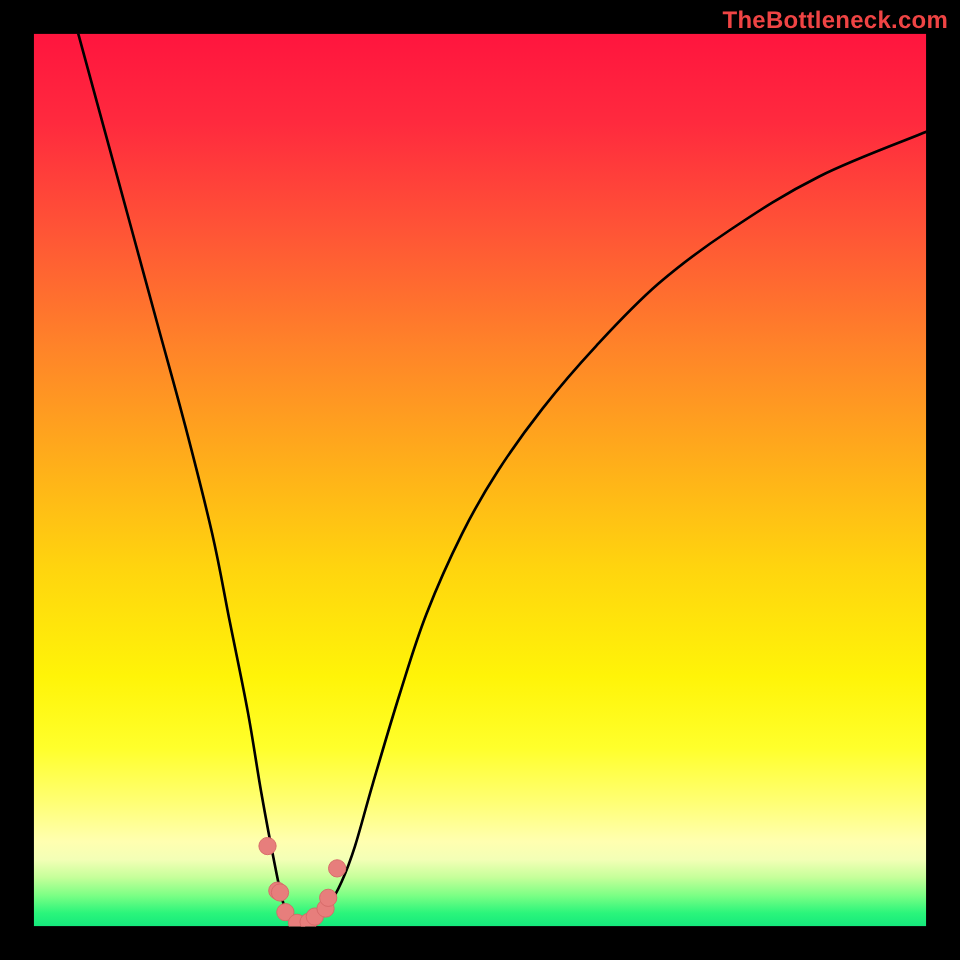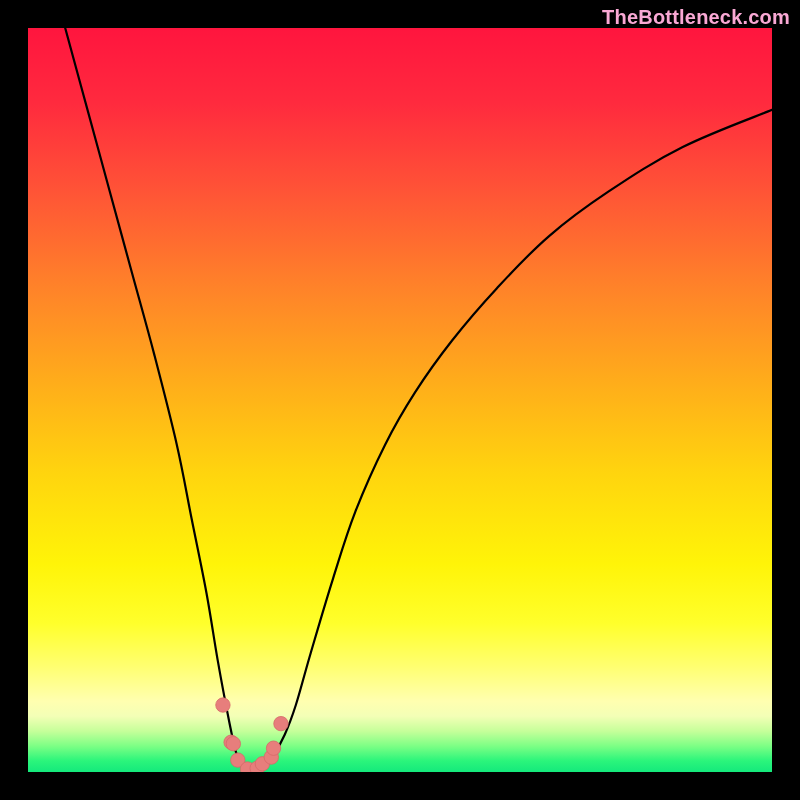--- a/index.html
+++ b/index.html
@@ -41,7 +41,7 @@
     right: 10px;
     font-size: 20px;
     font-weight: 600;
-    color: #f9a8d4;
+    color: #ef4444;
     letter-spacing: 0.2px;
     user-select: none;
   }

